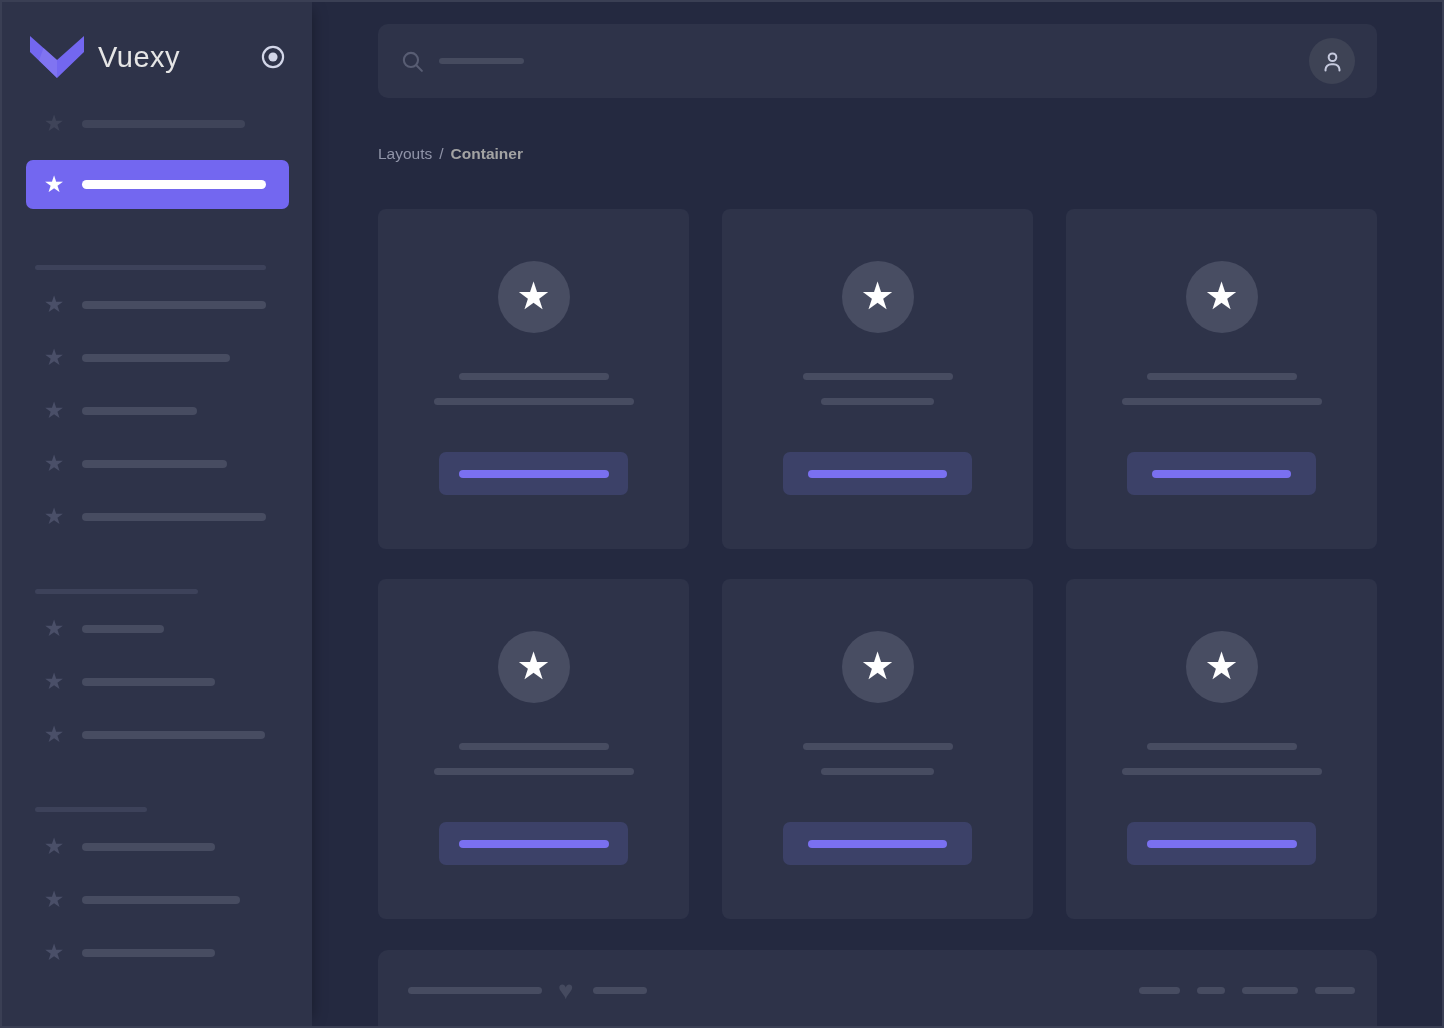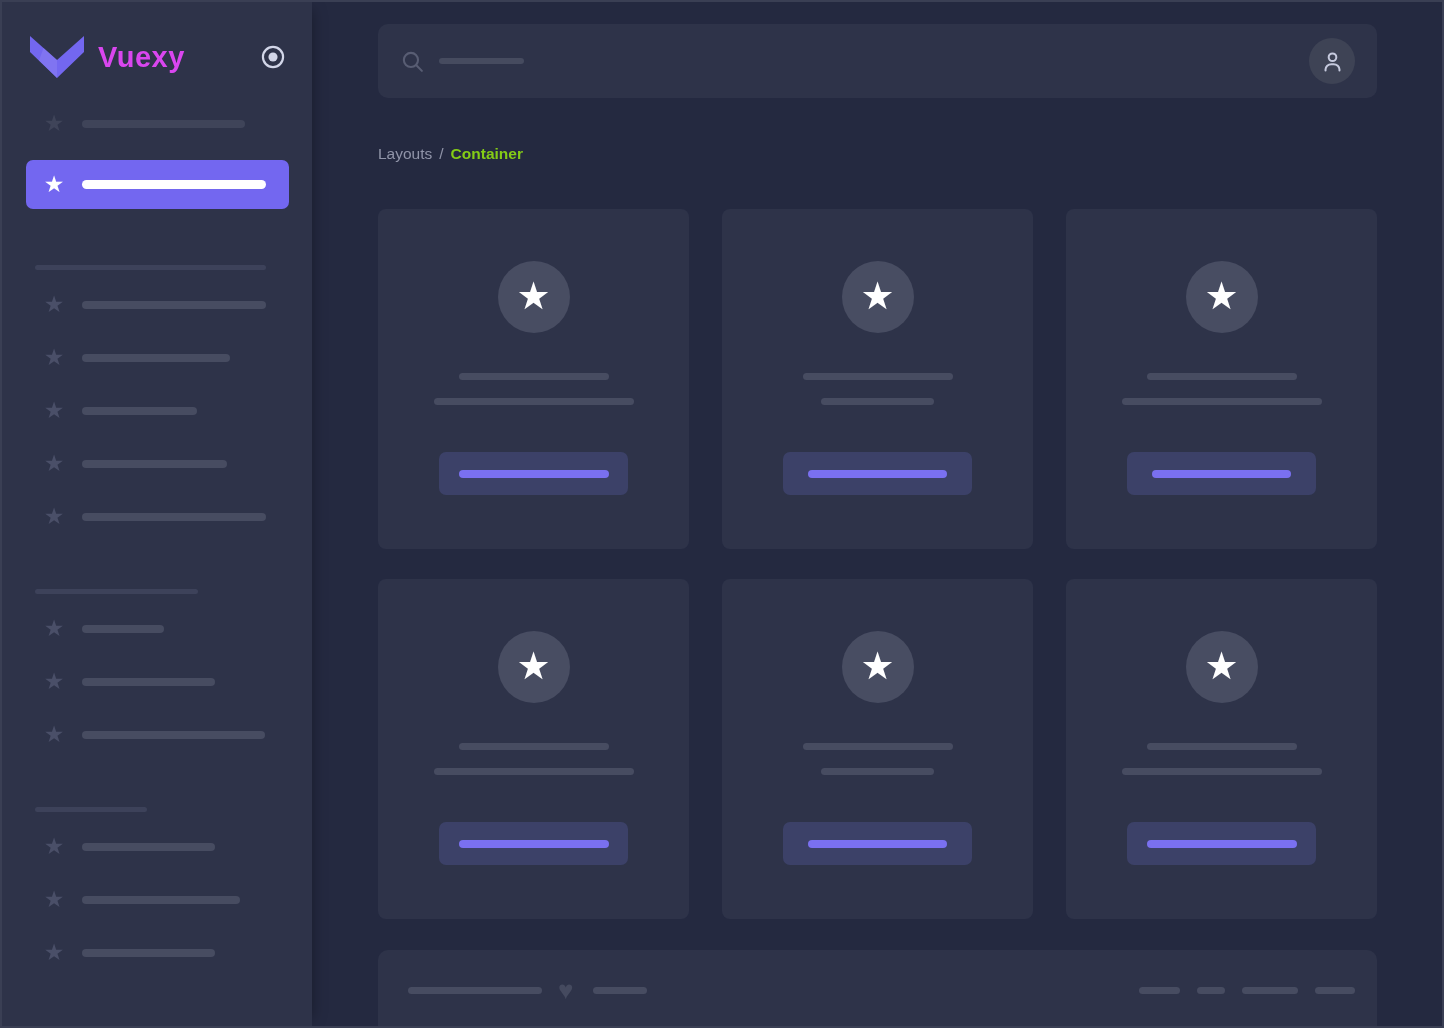--- a/index.html
+++ b/index.html
@@ -13,7 +13,7 @@
     box-shadow:8px 0 14px -8px rgba(0,0,0,.35);}
   .logo-row{position:absolute;top:32px;left:28px;right:26px;height:46px;display:flex;align-items:center;}
   .logo-mark svg{display:block;}
-  .logo-text{margin-left:14px;font-size:29px;font-weight:bold;color:#d946ef;letter-spacing:.5px;}
+  .logo-text{margin-left:14px;font-size:29px;font-weight:normal;color:#e5e5e5;letter-spacing:.5px;}
   .sidebar-toggle{margin-left:auto;display:flex;align-items:center;cursor:pointer;}
   .nav{position:absolute;top:105px;left:0;right:0;}
   .nav-item{display:flex;align-items:center;height:33px;padding-left:38px;margin-bottom:20px;}

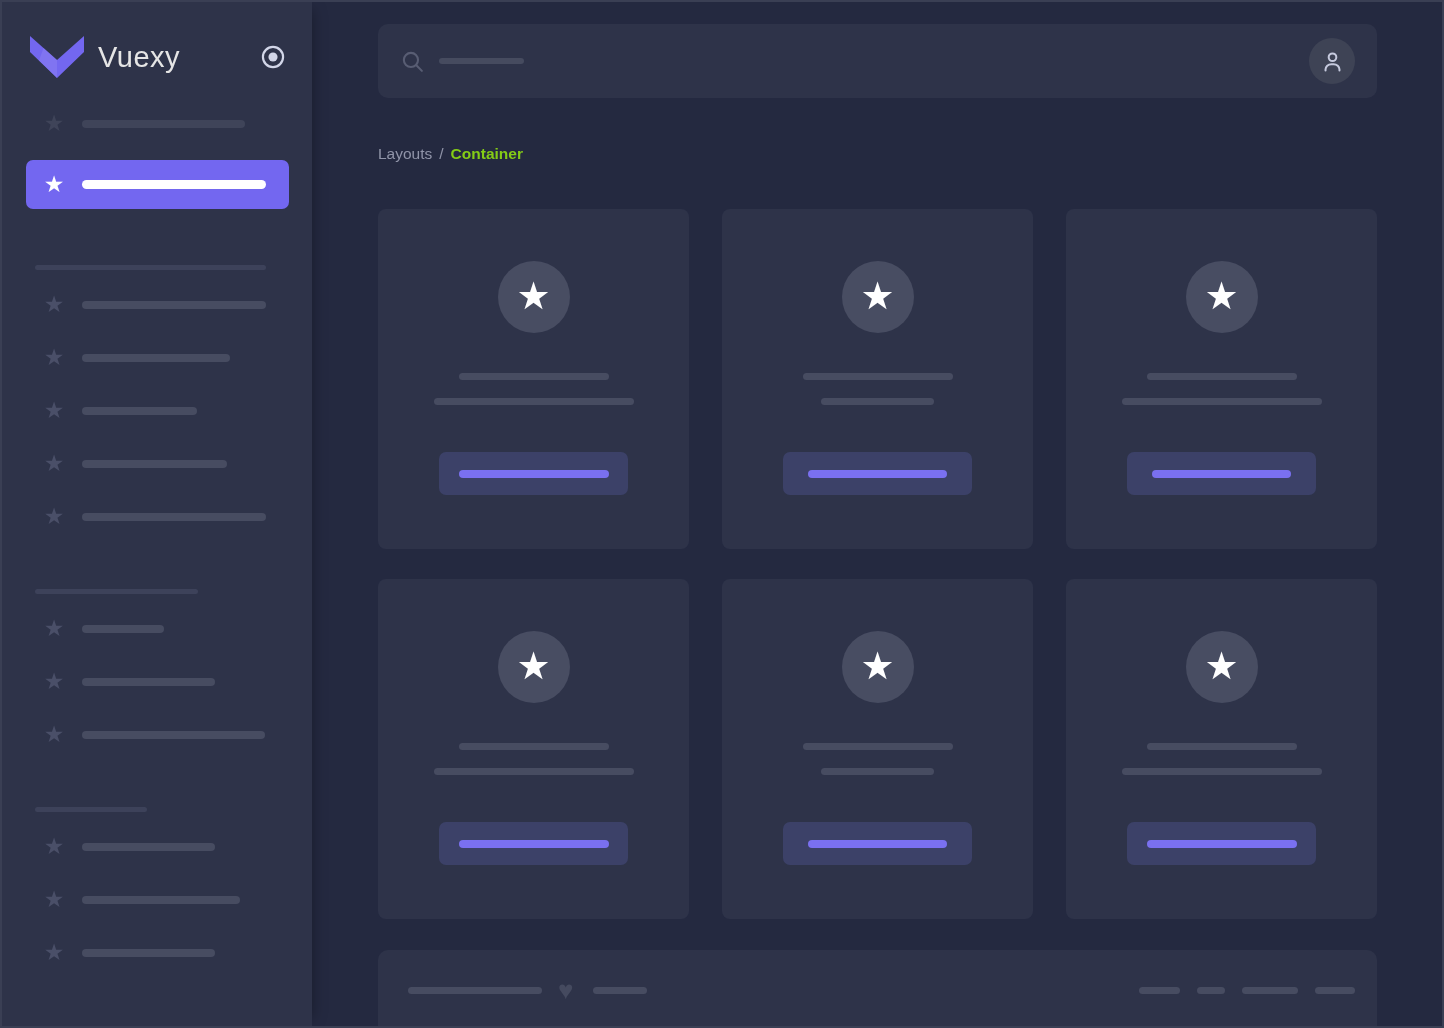--- a/index.html
+++ b/index.html
@@ -40,7 +40,7 @@
     display:flex;align-items:center;justify-content:center;cursor:pointer;}
   .breadcrumb{position:absolute;top:143px;left:66px;font-size:15.5px;color:#9094a8;}
   .breadcrumb .sep{margin:0 7px;}
-  .breadcrumb .current{color:#84cc16;font-weight:bold;}
+  .breadcrumb .current{color:#a3a3a3;font-weight:bold;}
   .cards{position:absolute;top:207px;left:66px;width:999px;display:grid;
     grid-template-columns:repeat(3,311px);gap:30px 33px;}
   .card{height:340px;background:#2e3349;border-radius:8px;display:flex;flex-direction:column;align-items:center;}

